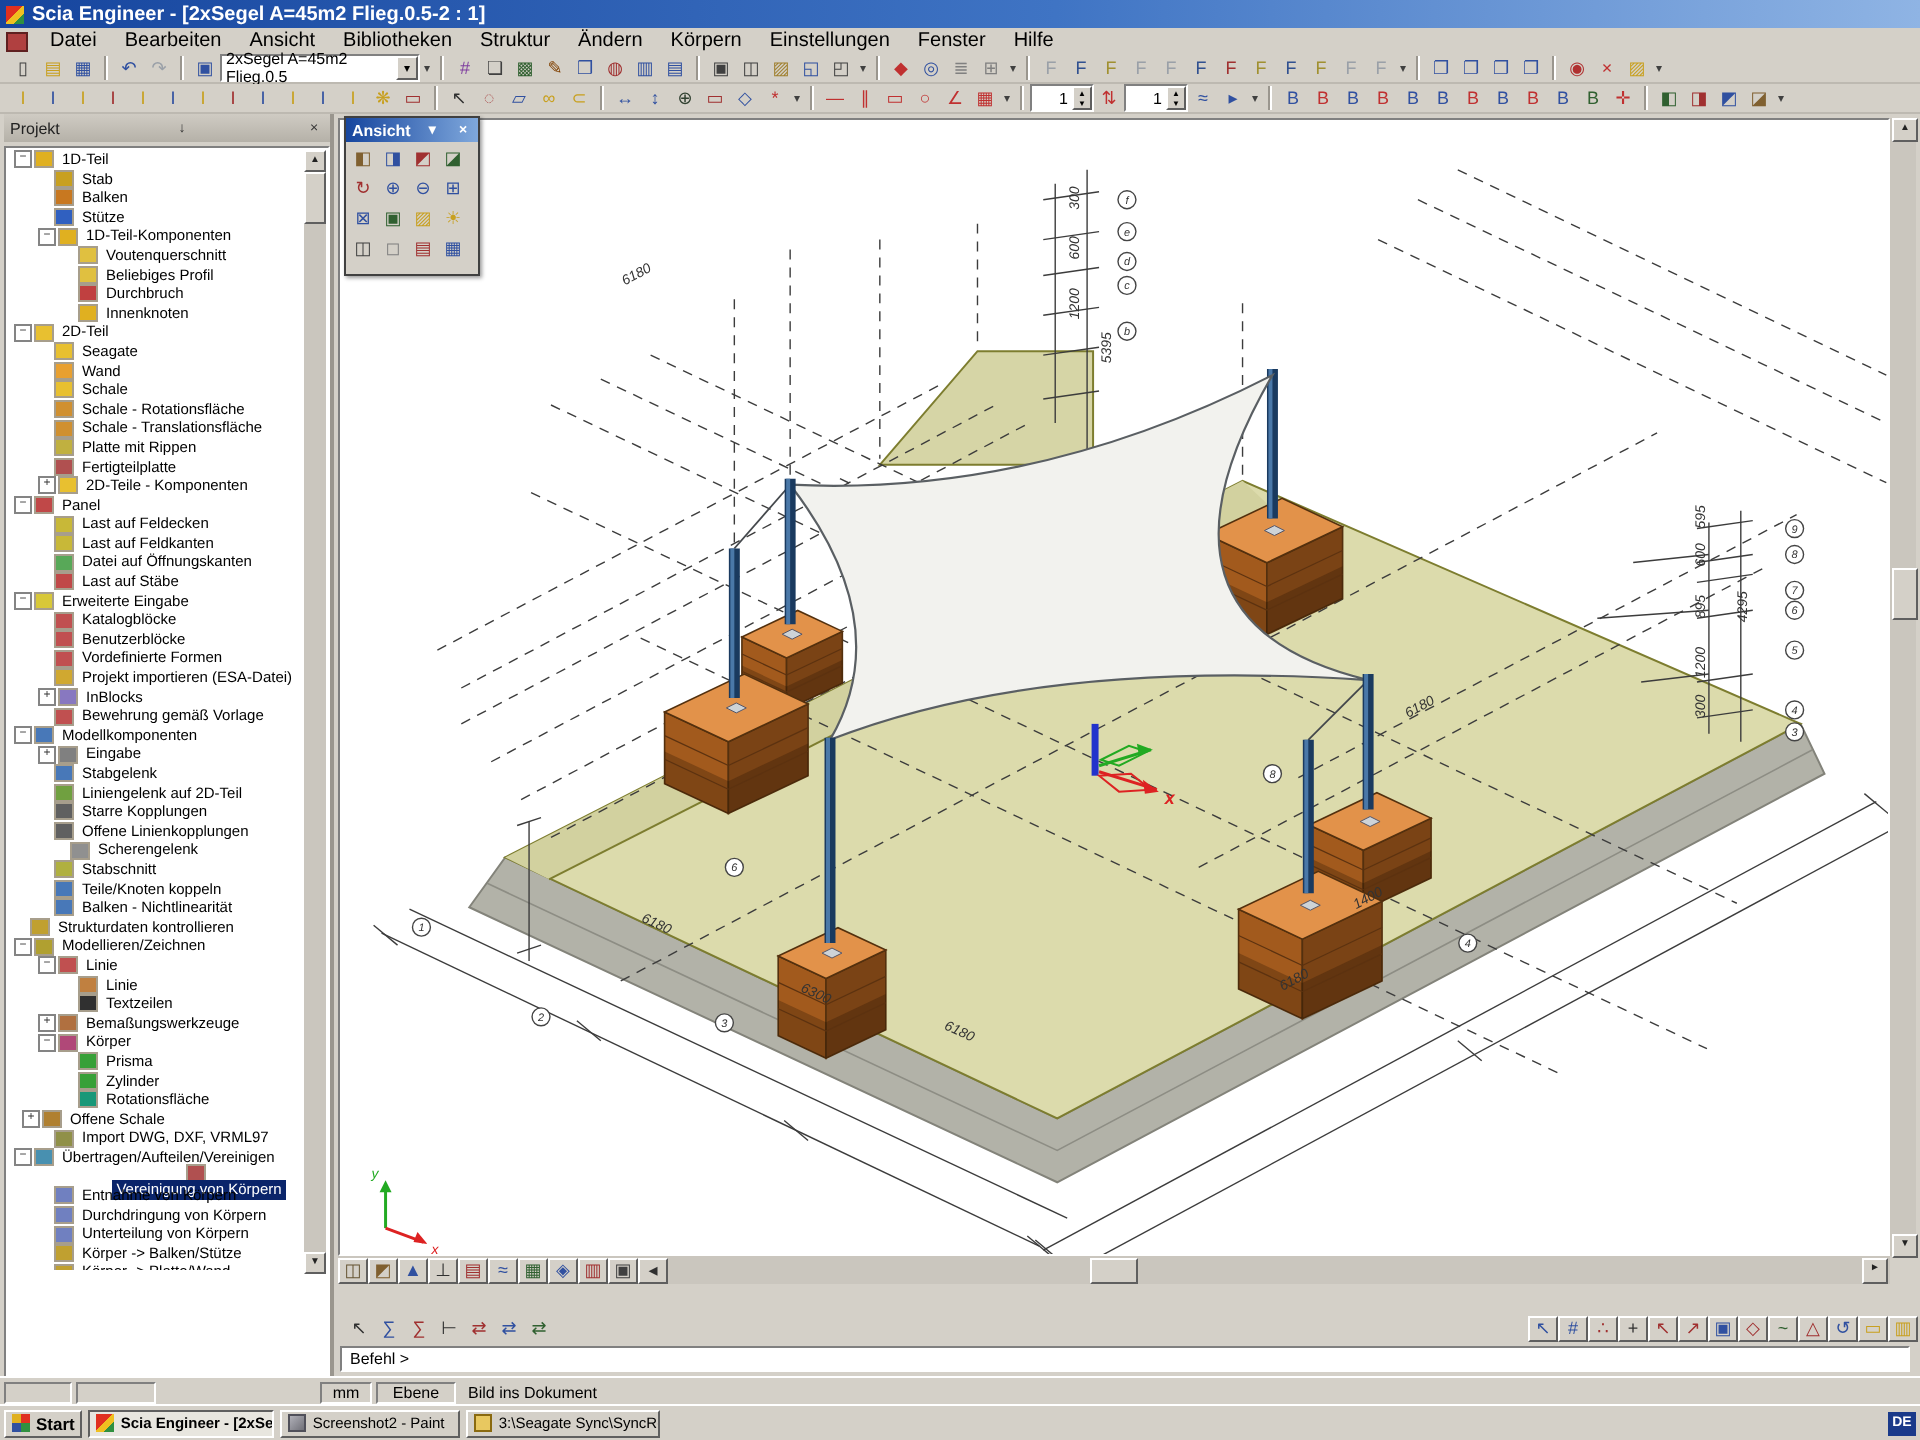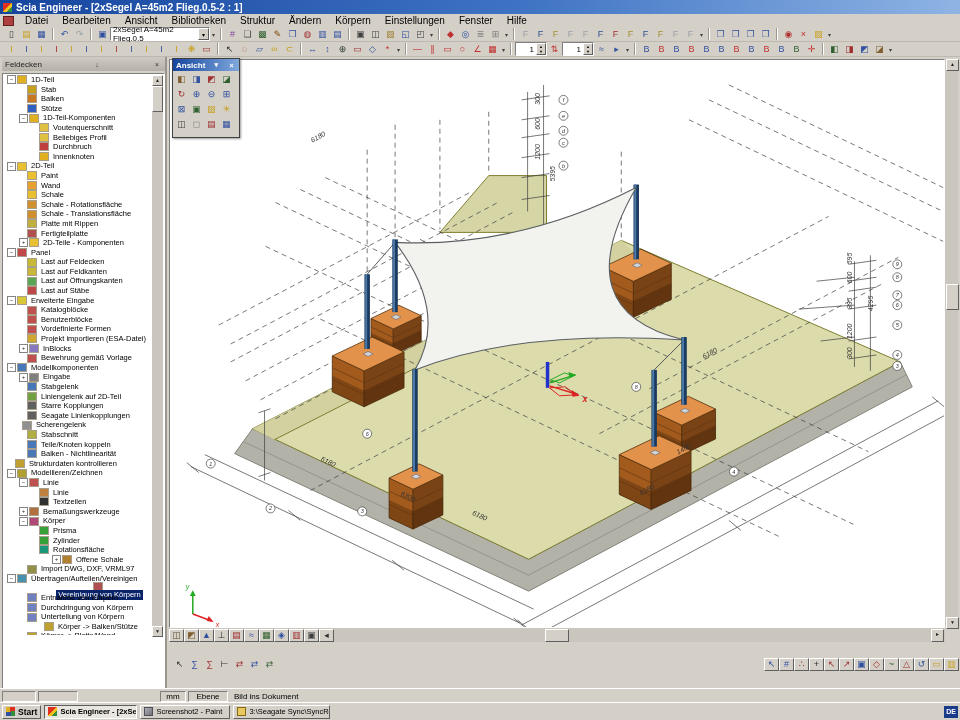--- a/index.html
+++ b/index.html
@@ -244,7 +244,7 @@
 
 <div id="struktur" class="abs">
   <div id="struktur-header" class="abs">
-    <span>Feldecken</span>
+    <span>Projekt</span>
     <span class="hbtn">↓</span>
     <span class="hbtn">×</span>
   </div>

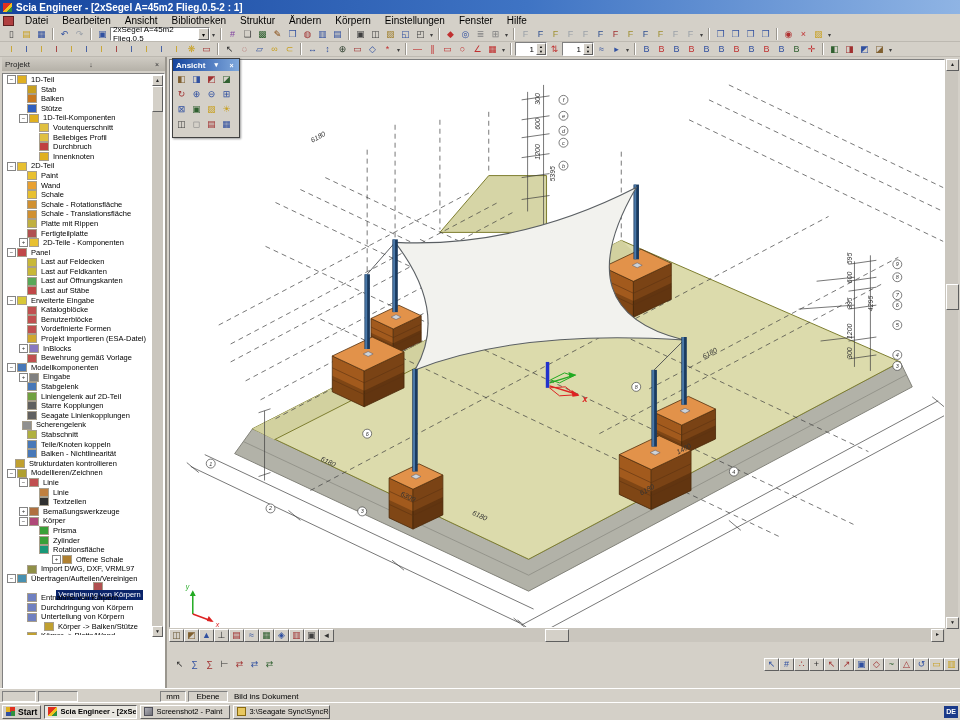--- a/index.html
+++ b/index.html
@@ -303,7 +303,7 @@
         <div class="trow" style="padding-left: 15px;">
           <span style="width: 9px; flex: 0 0 auto;"></span>
           <span class="tico" style="background: rgb(232, 192, 48);"></span>
-          <span class="tlabel">Paint</span>
+          <span class="tlabel">Seagate</span>
         </div>
         <div class="trow" style="padding-left: 15px;">
           <span style="width: 9px; flex: 0 0 auto;"></span>

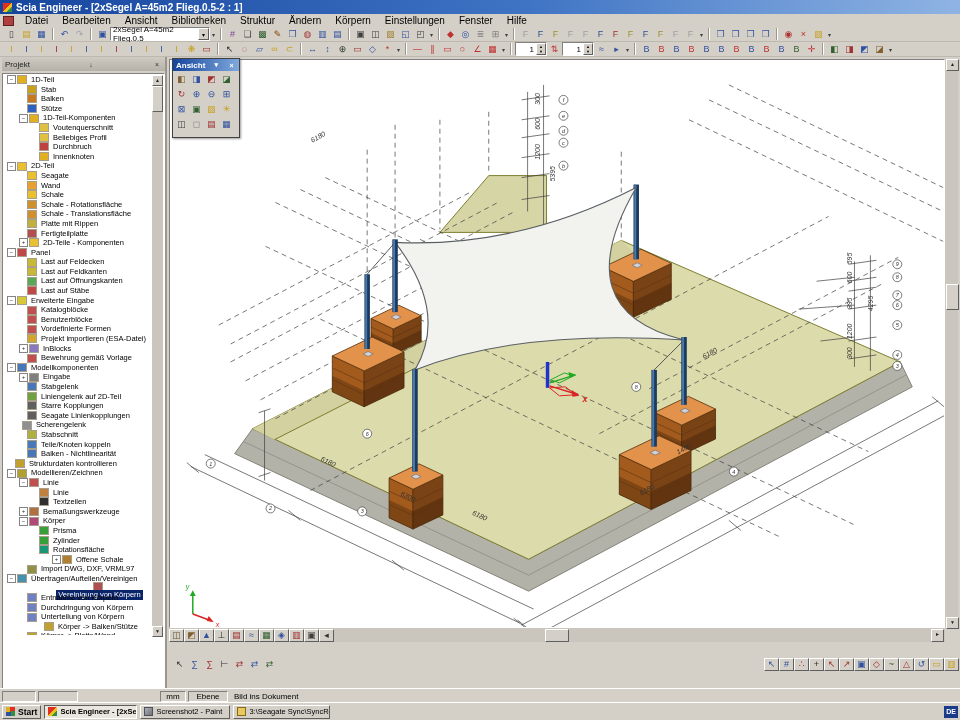--- a/index.html
+++ b/index.html
@@ -358,7 +358,7 @@
         <div class="trow" style="padding-left: 15px;">
           <span style="width: 9px; flex: 0 0 auto;"></span>
           <span class="tico" style="background: rgb(88, 168, 88);"></span>
-          <span class="tlabel">Last auf Öffnungskanten</span>
+          <span class="tlabel">Datei auf Öffnungskanten</span>
         </div>
         <div class="trow" style="padding-left: 15px;">
           <span style="width: 9px; flex: 0 0 auto;"></span>

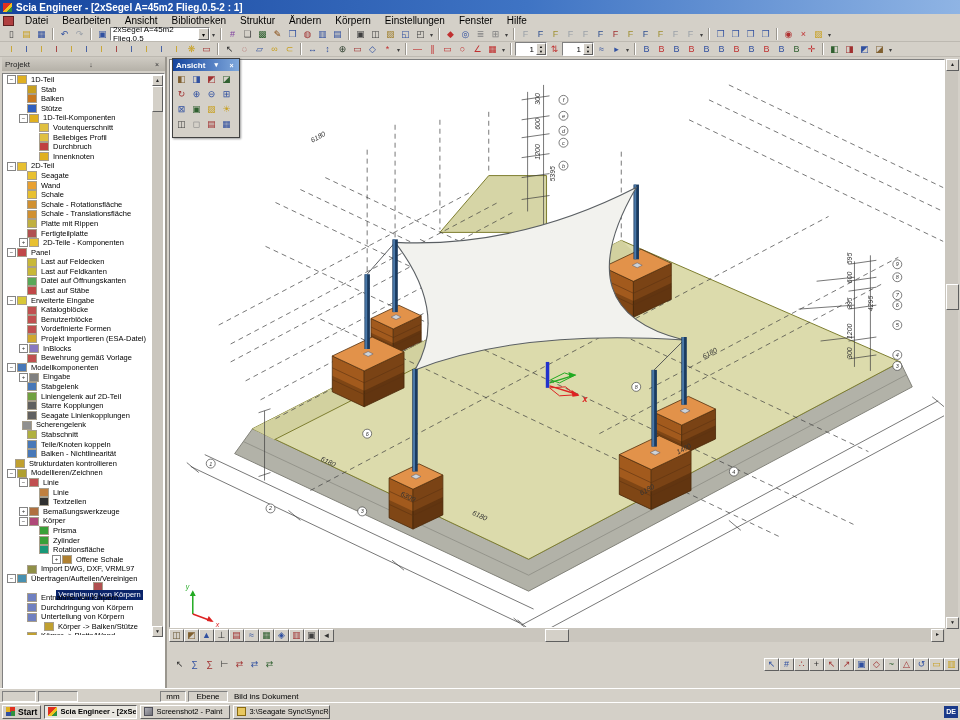--- a/index.html
+++ b/index.html
@@ -428,7 +428,7 @@
         <div class="trow" style="padding-left: 15px;">
           <span style="width: 9px; flex: 0 0 auto;"></span>
           <span class="tico" style="background: rgb(96, 96, 96);"></span>
-          <span class="tlabel">Seagate Linienkopplungen</span>
+          <span class="tlabel">Offene Linienkopplungen</span>
         </div>
         <div class="trow" style="padding-left: 10px;">
           <span style="width: 9px; flex: 0 0 auto;"></span>

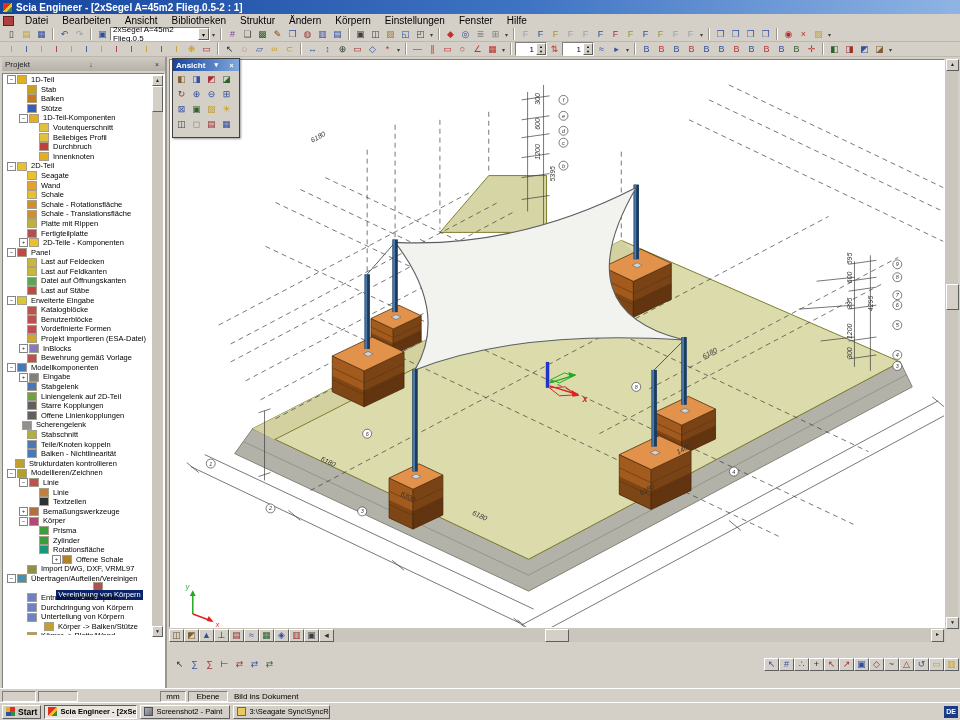--- a/index.html
+++ b/index.html
@@ -430,7 +430,7 @@
           <span class="tico" style="background: rgb(96, 96, 96);"></span>
           <span class="tlabel">Offene Linienkopplungen</span>
         </div>
-        <div class="trow" style="padding-left: 10px;">
+        <div class="trow" style="padding-left: 23px;">
           <span style="width: 9px; flex: 0 0 auto;"></span>
           <span class="tico" style="background: rgb(144, 144, 144);"></span>
           <span class="tlabel">Scherengelenk</span>

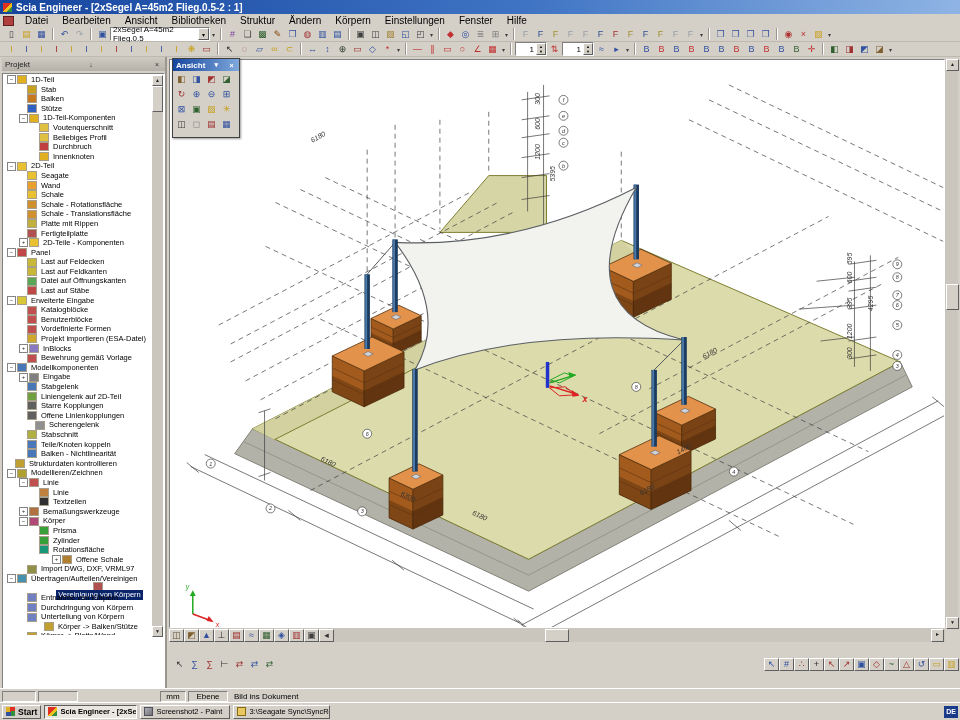--- a/index.html
+++ b/index.html
@@ -500,7 +500,7 @@
           <span class="tico" style="background: rgb(24, 152, 120);"></span>
           <span class="tlabel">Rotationsfläche</span>
         </div>
-        <div class="trow" style="padding-left: 24px; margin-left: 24px;">
+        <div class="trow" style="padding-left: 7px;">
           <span class="exp">+</span>
           <span class="tico" style="background: rgb(176, 128, 48);"></span>
           <span class="tlabel">Offene Schale</span>

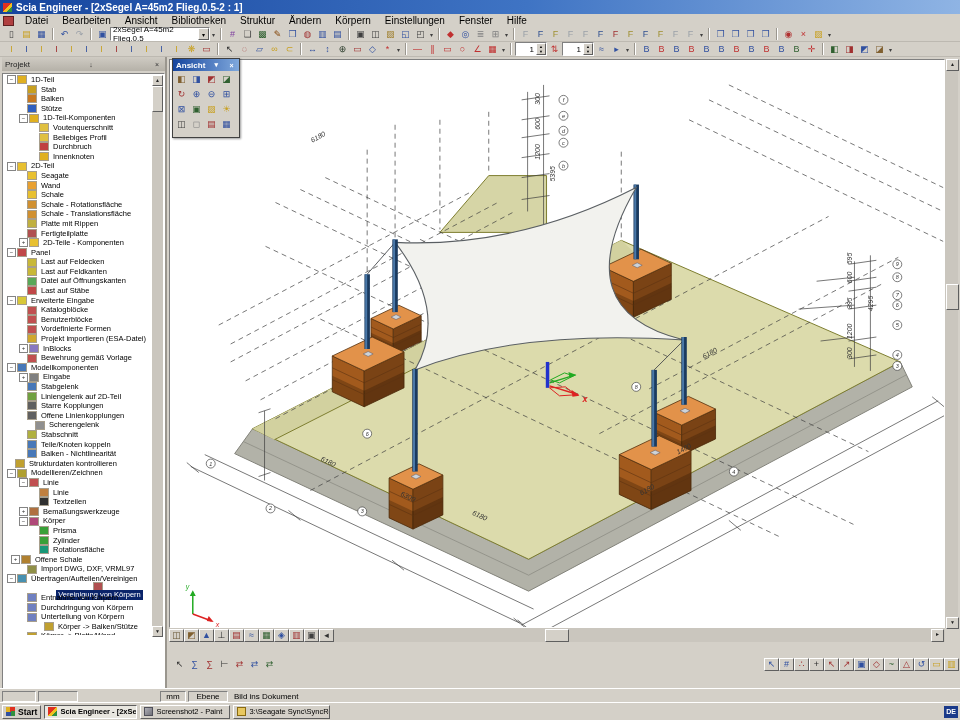--- a/index.html
+++ b/index.html
@@ -535,7 +535,7 @@
           <span class="tico" style="background: rgb(112, 128, 192);"></span>
           <span class="tlabel">Unterteilung von Körpern</span>
         </div>
-        <div class="trow" style=" justify-content: center;">
+        <div class="trow" style="padding-left: 15px;">
           <span style="width: 9px; flex: 0 0 auto;"></span>
           <span class="tico" style="background: rgb(192, 160, 48);"></span>
           <span class="tlabel">Körper -&gt; Balken/Stütze</span>

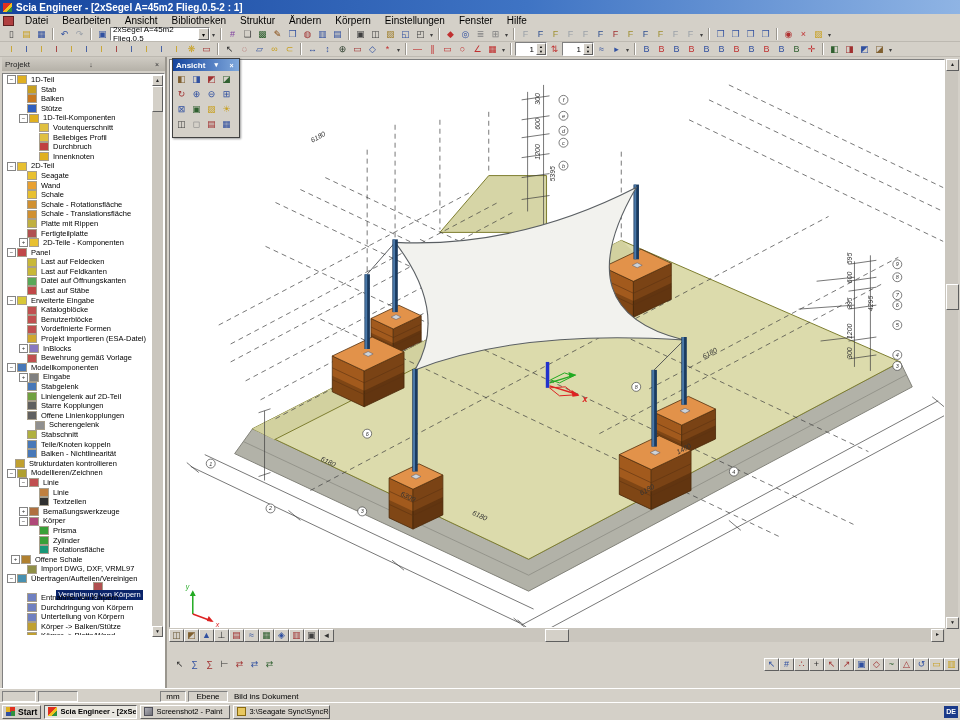--- a/index.html
+++ b/index.html
@@ -845,6 +845,7 @@
       <span class="tbicon raised" style="color: rgb(200, 160, 32); box-sizing: border-box;">▭</span>
       <span class="tbicon raised" style="color: rgb(200, 160, 32); box-sizing: border-box;">▥</span>
     </div>
+  <div id="cmd-input" class="abs">Befehl &gt;</div>
 </div>
 
 <div id="statusbar" class="abs">

